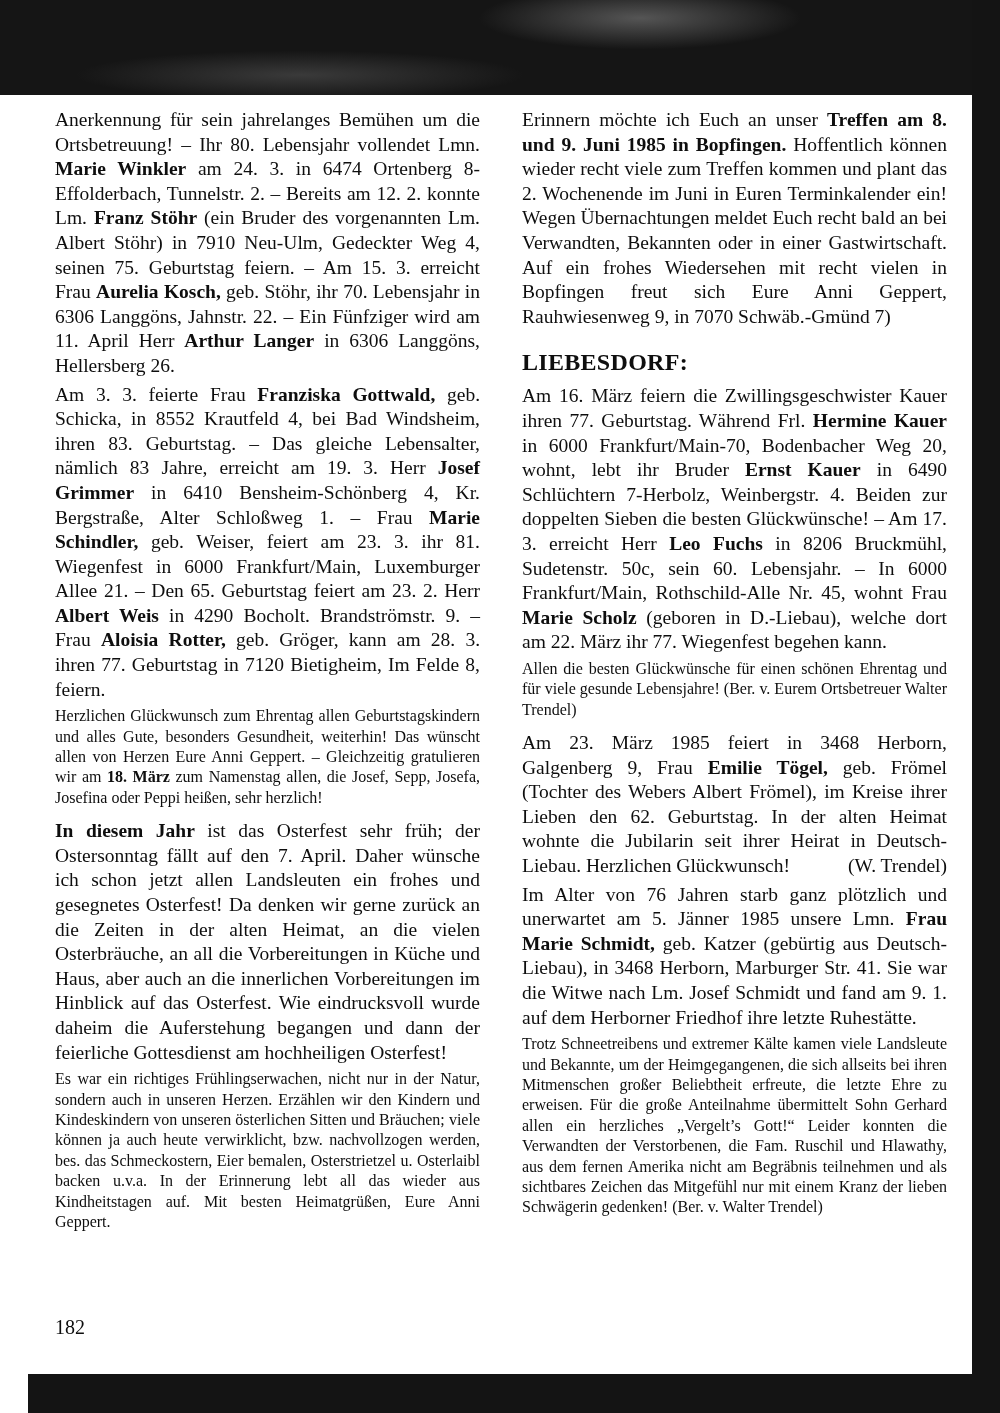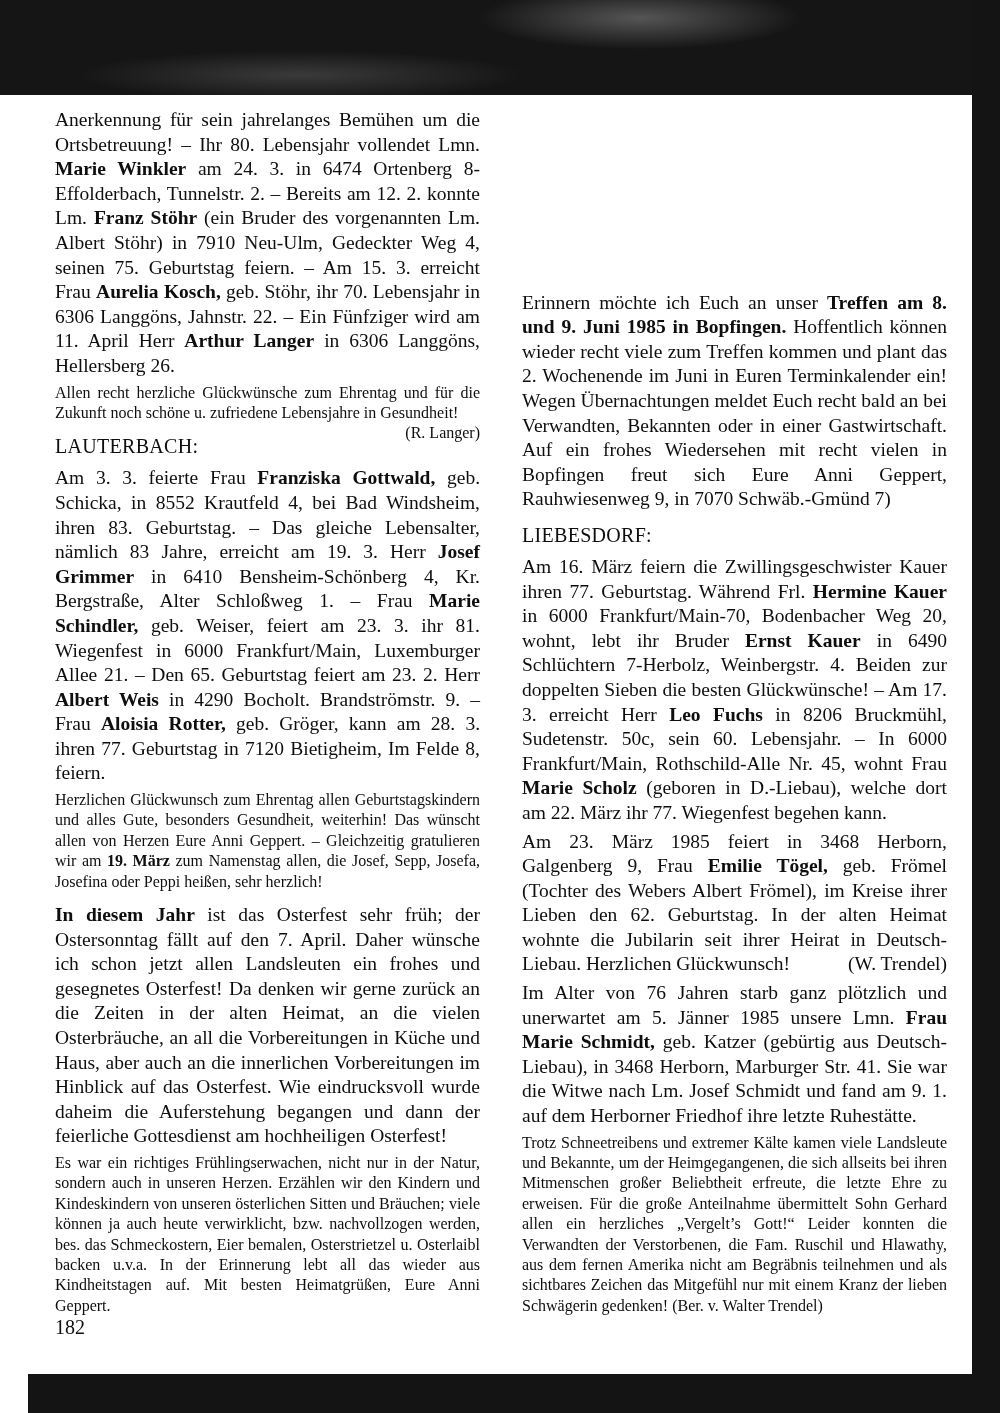--- a/index.html
+++ b/index.html
@@ -29,7 +29,7 @@
   }
   .content {
     position:absolute; top:108px; left:55px; width:892px;
-    display:flex; gap:42px;align-items:flex-end;
+    display:flex; gap:42px;
   }
   .col { width:433px; text-align:justify; hyphens:auto; }
   .body {

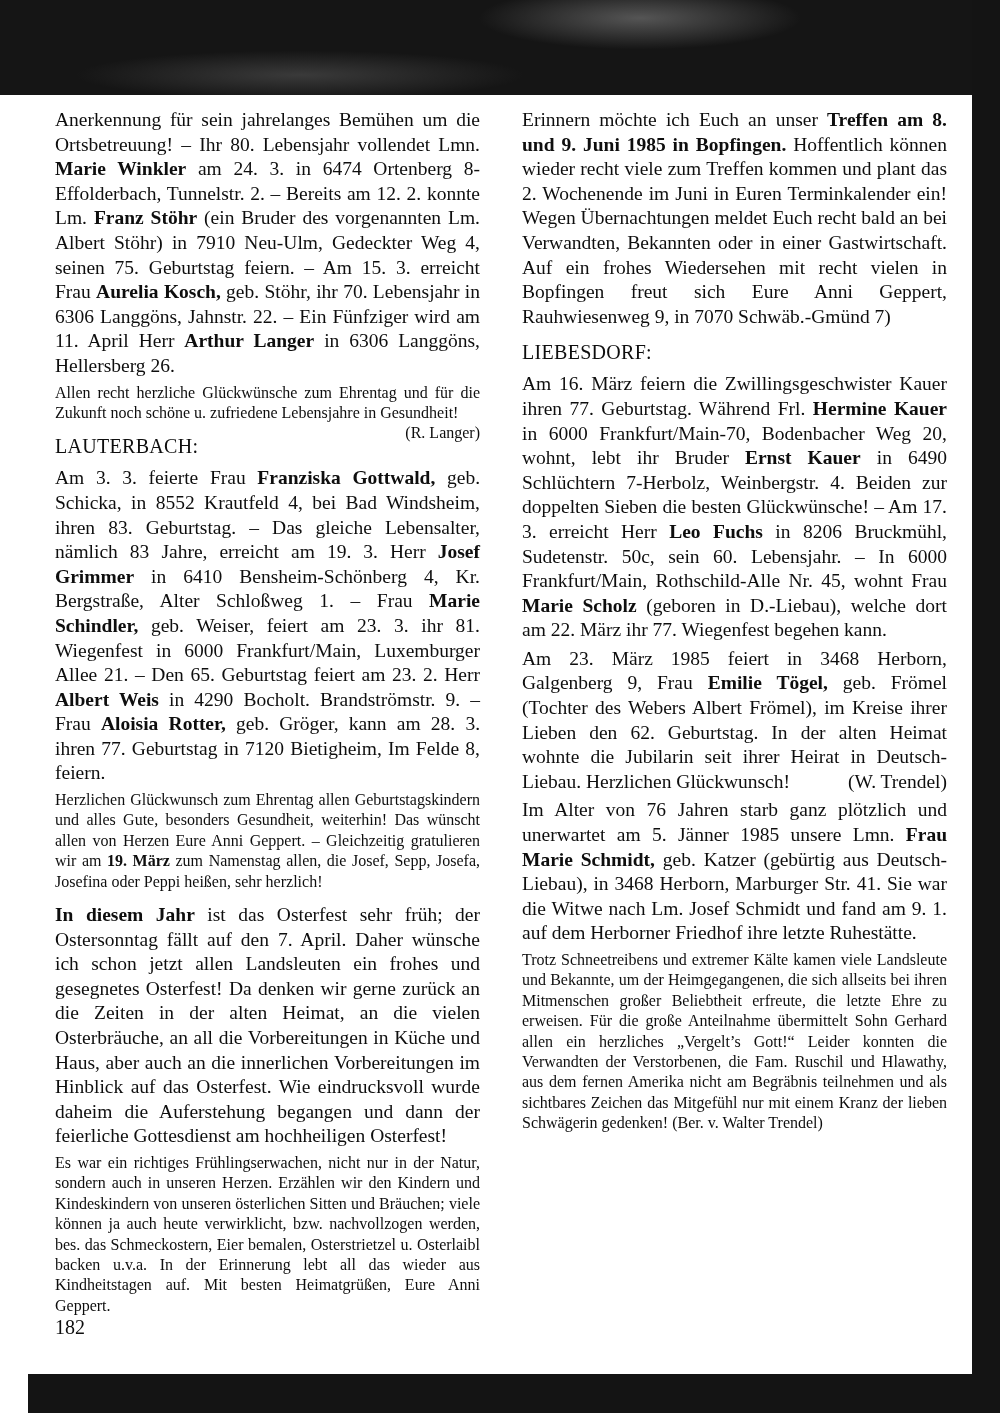--- a/index.html
+++ b/index.html
@@ -39,8 +39,8 @@
     font-size:16px; line-height:20.4px; margin-bottom:11px;
   }
   .heading {
-    font-size:20px; font-weight:normal; text-align:left;
-    margin:12px 0 8px 0; letter-spacing:0.3px;
+    font-size:24px; font-weight:bold; text-align:left;
+    margin:20px 0 8px 0; letter-spacing:0.3px;
   }
   .b { font-weight:bold; }
   .attr { float:right; }

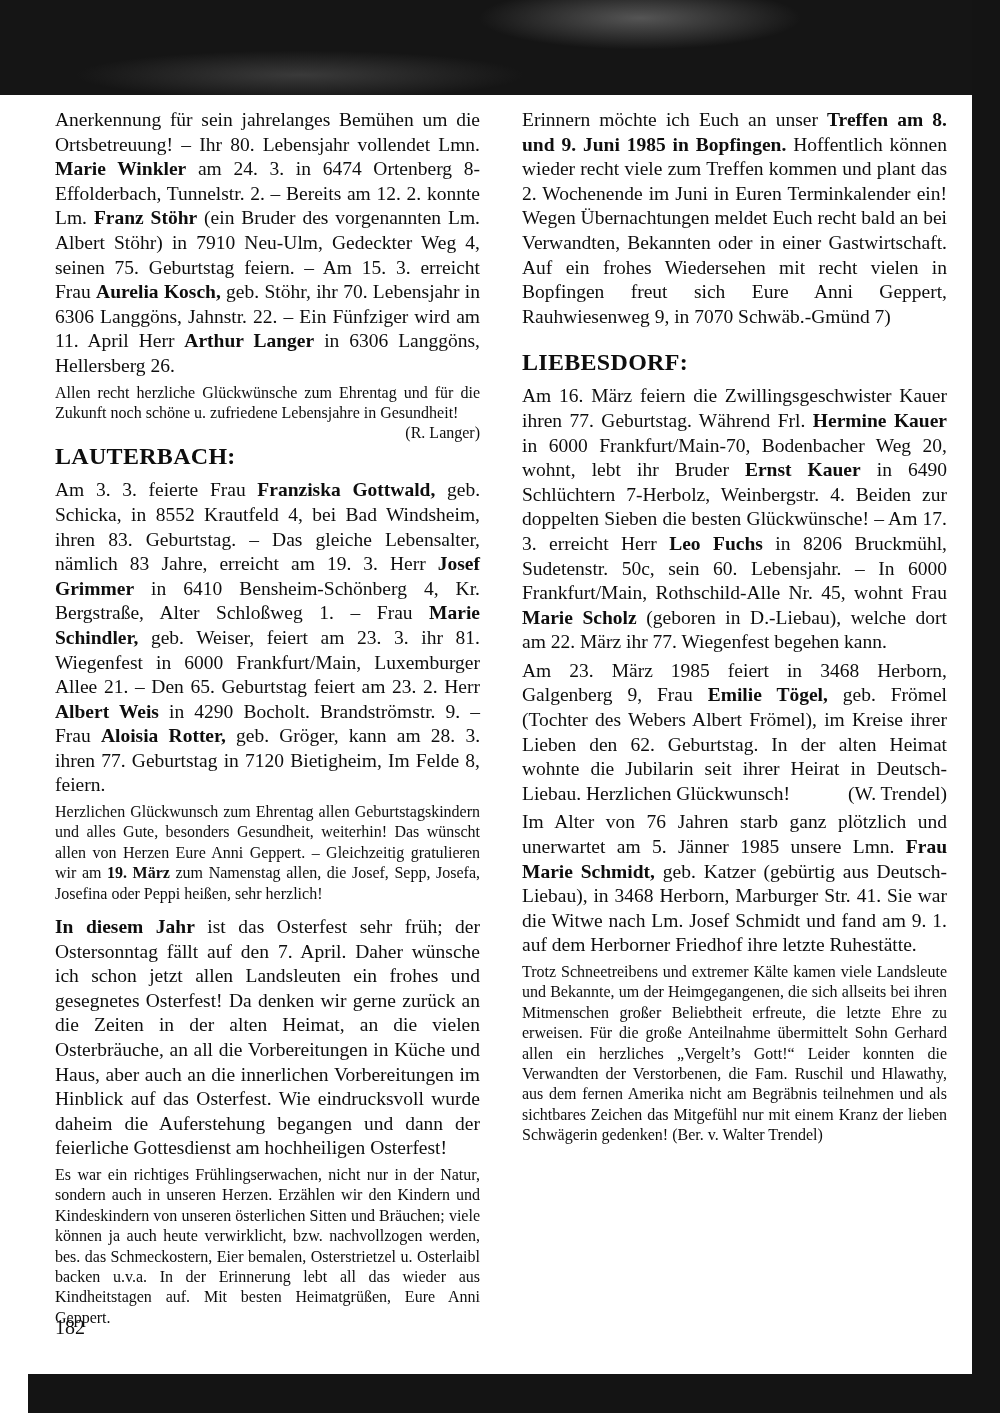--- a/index.html
+++ b/index.html
@@ -59,7 +59,6 @@
 <div class="content">
   <div class="col">
     <p class="body"><span>Anerkennung für sein jahrelanges Bemühen um die Ortsbetreuung! – Ihr 80. Lebensjahr vollendet Lmn. </span><span class="b">Marie Winkler</span><span> am 24. 3. in 6474 Ortenberg 8-Effolderbach, Tunnelstr. 2. – Bereits am 12. 2. konnte Lm. </span><span class="b">Franz Stöhr</span><span> (ein Bruder des vorgenannten Lm. Albert Stöhr) in 7910 Neu-Ulm, Gedeckter Weg 4, seinen 75. Geburtstag feiern. – Am 15. 3. erreicht Frau </span><span class="b">Aurelia Kosch,</span><span> geb. Stöhr, ihr 70. Lebensjahr in 6306 Langgöns, Jahnstr. 22. – Ein Fünfziger wird am 11. April Herr </span><span class="b">Arthur Langer</span><span> in 6306 Langgöns, Hellersberg 26.</span></p>
-    <p class="small"><span>Allen recht herzliche Glückwünsche zum Ehrentag und für die Zukunft noch schöne u. zufriedene Lebensjahre in Gesundheit!</span><span class="attr">(R. Langer)</span></p>
     <h2 class="heading">LAUTERBACH:</h2>
     <p class="body"><span>Am 3. 3. feierte Frau </span><span class="b">Franziska Gottwald,</span><span> geb. Schicka, in 8552 Krautfeld 4, bei Bad Windsheim, ihren 83. Geburtstag. – Das gleiche Lebensalter, nämlich 83 Jahre, erreicht am 19. 3. Herr </span><span class="b">Josef Grimmer</span><span> in 6410 Bensheim-Schönberg 4, Kr. Bergstraße, Alter Schloßweg 1. – Frau </span><span class="b">Marie Schindler,</span><span> geb. Weiser, feiert am 23. 3. ihr 81. Wiegenfest in 6000 Frankfurt/Main, Luxemburger Allee 21. – Den 65. Geburtstag feiert am 23. 2. Herr </span><span class="b">Albert Weis</span><span> in 4290 Bocholt. Brandströmstr. 9. – Frau </span><span class="b">Aloisia Rotter,</span><span> geb. Gröger, kann am 28. 3. ihren 77. Geburtstag in 7120 Bietigheim, Im Felde 8, feiern.</span></p>
     <p class="small"><span>Herzlichen Glückwunsch zum Ehrentag allen Geburtstagskindern und alles Gute, besonders Gesundheit, weiterhin! Das wünscht allen von Herzen Eure Anni Geppert. – Gleichzeitig gratulieren wir am </span><span class="b">19. März</span><span> zum Namenstag allen, die Josef, Sepp, Josefa, Josefina oder Peppi heißen, sehr herzlich!</span></p>

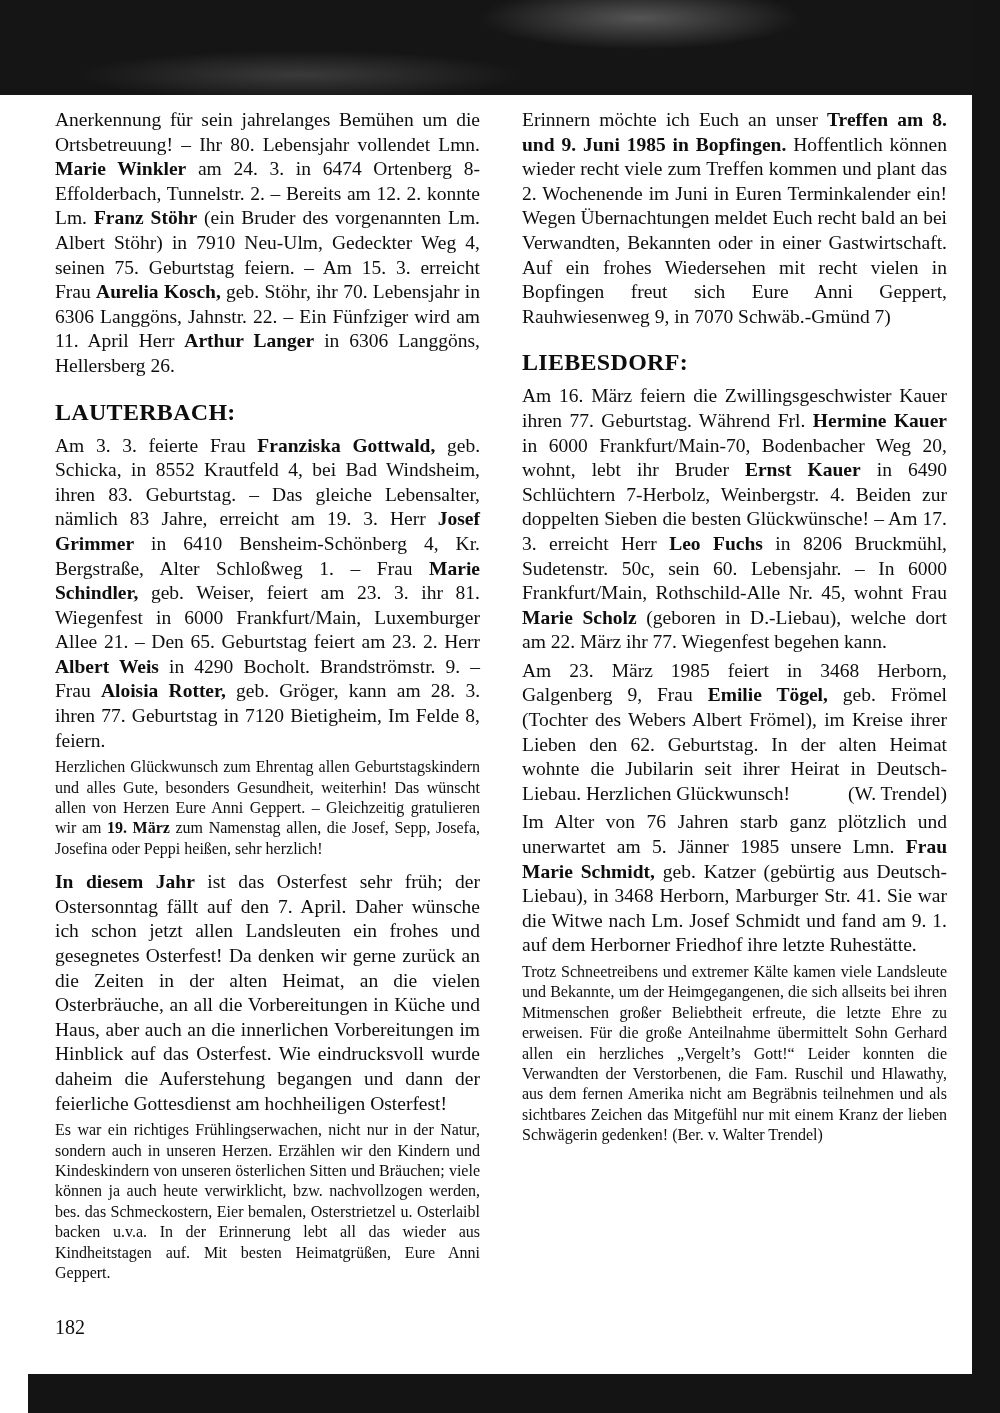--- a/index.html
+++ b/index.html
@@ -59,7 +59,6 @@
 <div class="content">
   <div class="col">
     <p class="body"><span>Anerkennung für sein jahrelanges Bemühen um die Ortsbetreuung! – Ihr 80. Lebensjahr vollendet Lmn. </span><span class="b">Marie Winkler</span><span> am 24. 3. in 6474 Ortenberg 8-Effolderbach, Tunnelstr. 2. – Bereits am 12. 2. konnte Lm. </span><span class="b">Franz Stöhr</span><span> (ein Bruder des vorgenannten Lm. Albert Stöhr) in 7910 Neu-Ulm, Gedeckter Weg 4, seinen 75. Geburtstag feiern. – Am 15. 3. erreicht Frau </span><span class="b">Aurelia Kosch,</span><span> geb. Stöhr, ihr 70. Lebensjahr in 6306 Langgöns, Jahnstr. 22. – Ein Fünfziger wird am 11. April Herr </span><span class="b">Arthur Langer</span><span> in 6306 Langgöns, Hellersberg 26.</span></p>
-    <h2 class="heading">LAUTERBACH:</h2>
     <p class="body"><span>Am 3. 3. feierte Frau </span><span class="b">Franziska Gottwald,</span><span> geb. Schicka, in 8552 Krautfeld 4, bei Bad Windsheim, ihren 83. Geburtstag. – Das gleiche Lebensalter, nämlich 83 Jahre, erreicht am 19. 3. Herr </span><span class="b">Josef Grimmer</span><span> in 6410 Bensheim-Schönberg 4, Kr. Bergstraße, Alter Schloßweg 1. – Frau </span><span class="b">Marie Schindler,</span><span> geb. Weiser, feiert am 23. 3. ihr 81. Wiegenfest in 6000 Frankfurt/Main, Luxemburger Allee 21. – Den 65. Geburtstag feiert am 23. 2. Herr </span><span class="b">Albert Weis</span><span> in 4290 Bocholt. Brandströmstr. 9. – Frau </span><span class="b">Aloisia Rotter,</span><span> geb. Gröger, kann am 28. 3. ihren 77. Geburtstag in 7120 Bietigheim, Im Felde 8, feiern.</span></p>
     <p class="small"><span>Herzlichen Glückwunsch zum Ehrentag allen Geburtstagskindern und alles Gute, besonders Gesundheit, weiterhin! Das wünscht allen von Herzen Eure Anni Geppert. – Gleichzeitig gratulieren wir am </span><span class="b">19. März</span><span> zum Namenstag allen, die Josef, Sepp, Josefa, Josefina oder Peppi heißen, sehr herzlich!</span></p>
     <p class="body"><span class="b">In diesem Jahr</span><span> ist das Osterfest sehr früh; der Ostersonntag fällt auf den 7. April. Daher wünsche ich schon jetzt allen Landsleuten ein frohes und gesegnetes Osterfest! Da denken wir gerne zurück an die Zeiten in der alten Heimat, an die vielen Osterbräuche, an all die Vorbereitungen in Küche und Haus, aber auch an die innerlichen Vorbereitungen im Hinblick auf das Osterfest. Wie eindrucksvoll wurde daheim die Auferstehung begangen und dann der feierliche Gottesdienst am hochheiligen Osterfest!</span></p>

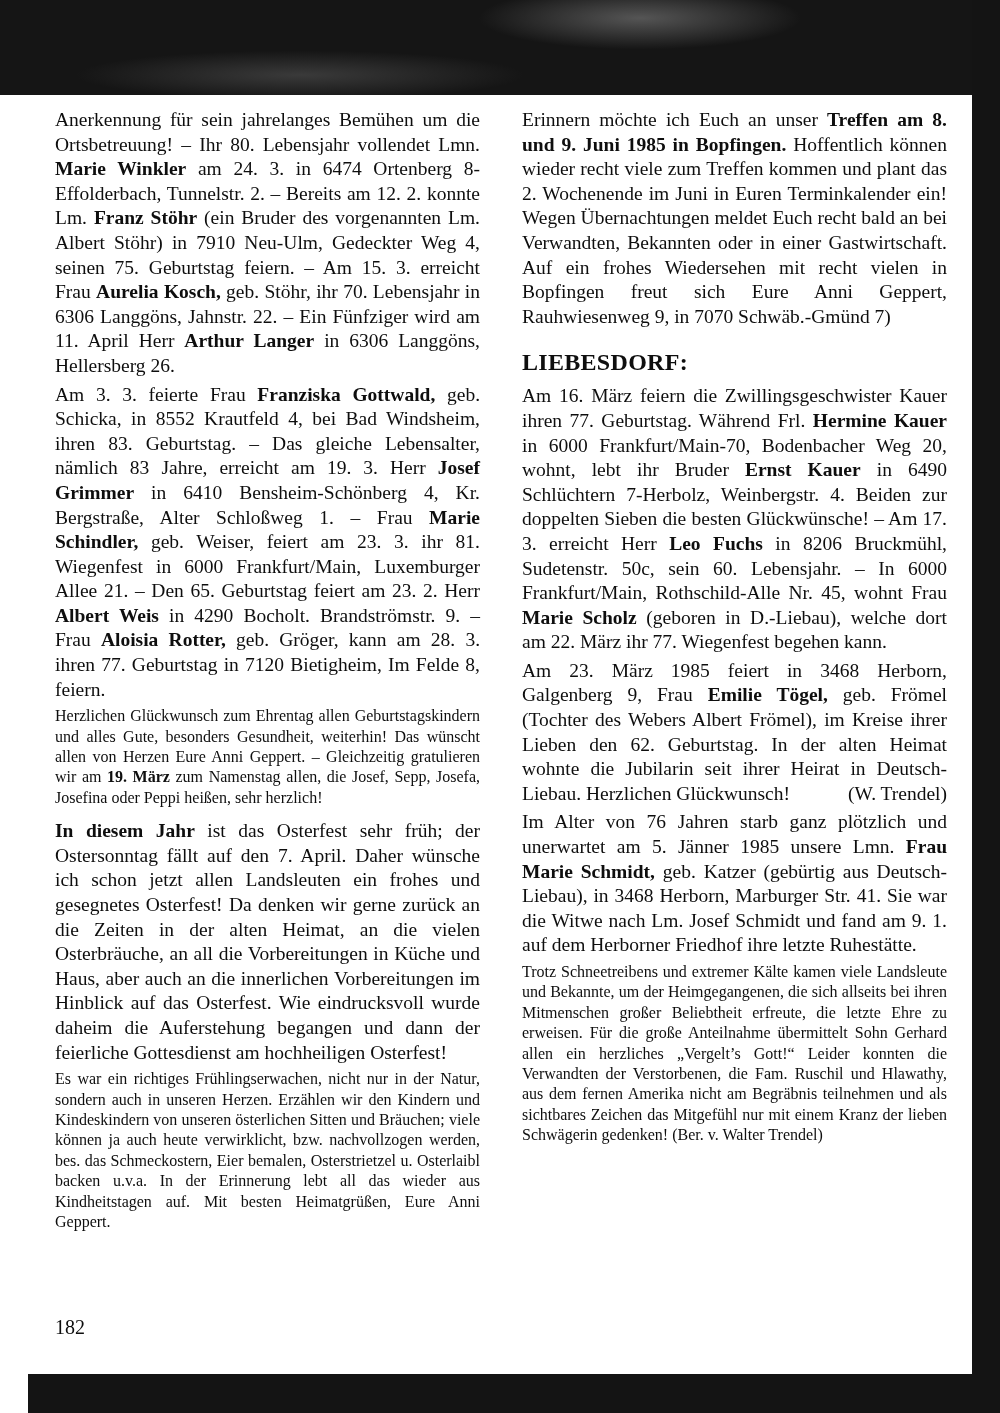--- a/index.html
+++ b/index.html
@@ -68,6 +68,7 @@
     <p class="body"><span>Erinnern möchte ich Euch an unser </span><span class="b">Treffen am 8. und 9. Juni 1985 in Bopfingen.</span><span> Hoffentlich können wieder recht viele zum Treffen kommen und plant das 2. Wochenende im Juni in Euren Terminkalender ein! Wegen Übernachtungen meldet Euch recht bald an bei Verwandten, Bekannten oder in einer Gastwirtschaft. Auf ein frohes Wiedersehen mit recht vielen in Bopfingen freut sich Eure Anni Geppert, Rauhwiesenweg 9, in 7070 Schwäb.-Gmünd 7)</span></p>
     <h2 class="heading">LIEBESDORF:</h2>
     <p class="body"><span>Am 16. März feiern die Zwillingsgeschwister Kauer ihren 77. Geburtstag. Während Frl. </span><span class="b">Hermine Kauer</span><span> in 6000 Frankfurt/Main-70, Bodenbacher Weg 20, wohnt, lebt ihr Bruder </span><span class="b">Ernst Kauer</span><span> in 6490 Schlüchtern 7-Herbolz, Weinbergstr. 4. Beiden zur doppelten Sieben die besten Glückwünsche! – Am 17. 3. erreicht Herr </span><span class="b">Leo Fuchs</span><span> in 8206 Bruckmühl, Sudetenstr. 50c, sein 60. Lebensjahr. – In 6000 Frankfurt/Main, Rothschild-Alle Nr. 45, wohnt Frau </span><span class="b">Marie Scholz</span><span> (geboren in D.-Liebau), welche dort am 22. März ihr 77. Wiegenfest begehen kann.</span></p>
+    <p class="small"><span>Allen die besten Glückwünsche für einen schönen Ehrentag und für viele gesunde Lebensjahre! (Ber. v. Eurem Ortsbetreuer Walter Trendel)</span></p>
     <p class="body"><span>Am 23. März 1985 feiert in 3468 Herborn, Galgenberg 9, Frau </span><span class="b">Emilie Tögel,</span><span> geb. Frömel (Tochter des Webers Albert Frömel), im Kreise ihrer Lieben den 62. Geburtstag. In der alten Heimat wohnte die Jubilarin seit ihrer Heirat in Deutsch-Liebau. Herzlichen Glückwunsch!</span><span class="attr">(W. Trendel)</span></p>
     <p class="body"><span>Im Alter von 76 Jahren starb ganz plötzlich und unerwartet am 5. Jänner 1985 unsere Lmn. </span><span class="b">Frau Marie Schmidt,</span><span> geb. Katzer (gebürtig aus Deutsch-Liebau), in 3468 Herborn, Marburger Str. 41. Sie war die Witwe nach Lm. Josef Schmidt und fand am 9. 1. auf dem Herborner Friedhof ihre letzte Ruhestätte.</span></p>
     <p class="small"><span>Trotz Schneetreibens und extremer Kälte kamen viele Landsleute und Bekannte, um der Heimgegangenen, die sich allseits bei ihren Mitmenschen großer Beliebtheit erfreute, die letzte Ehre zu erweisen. Für die große Anteilnahme übermittelt Sohn Gerhard allen ein herzliches „Vergelt’s Gott!“ Leider konnten die Verwandten der Verstorbenen, die Fam. Ruschil und Hlawathy, aus dem fernen Amerika nicht am Begräbnis teilnehmen und als sichtbares Zeichen das Mitgefühl nur mit einem Kranz der lieben Schwägerin gedenken! (Ber. v. Walter Trendel)</span></p>

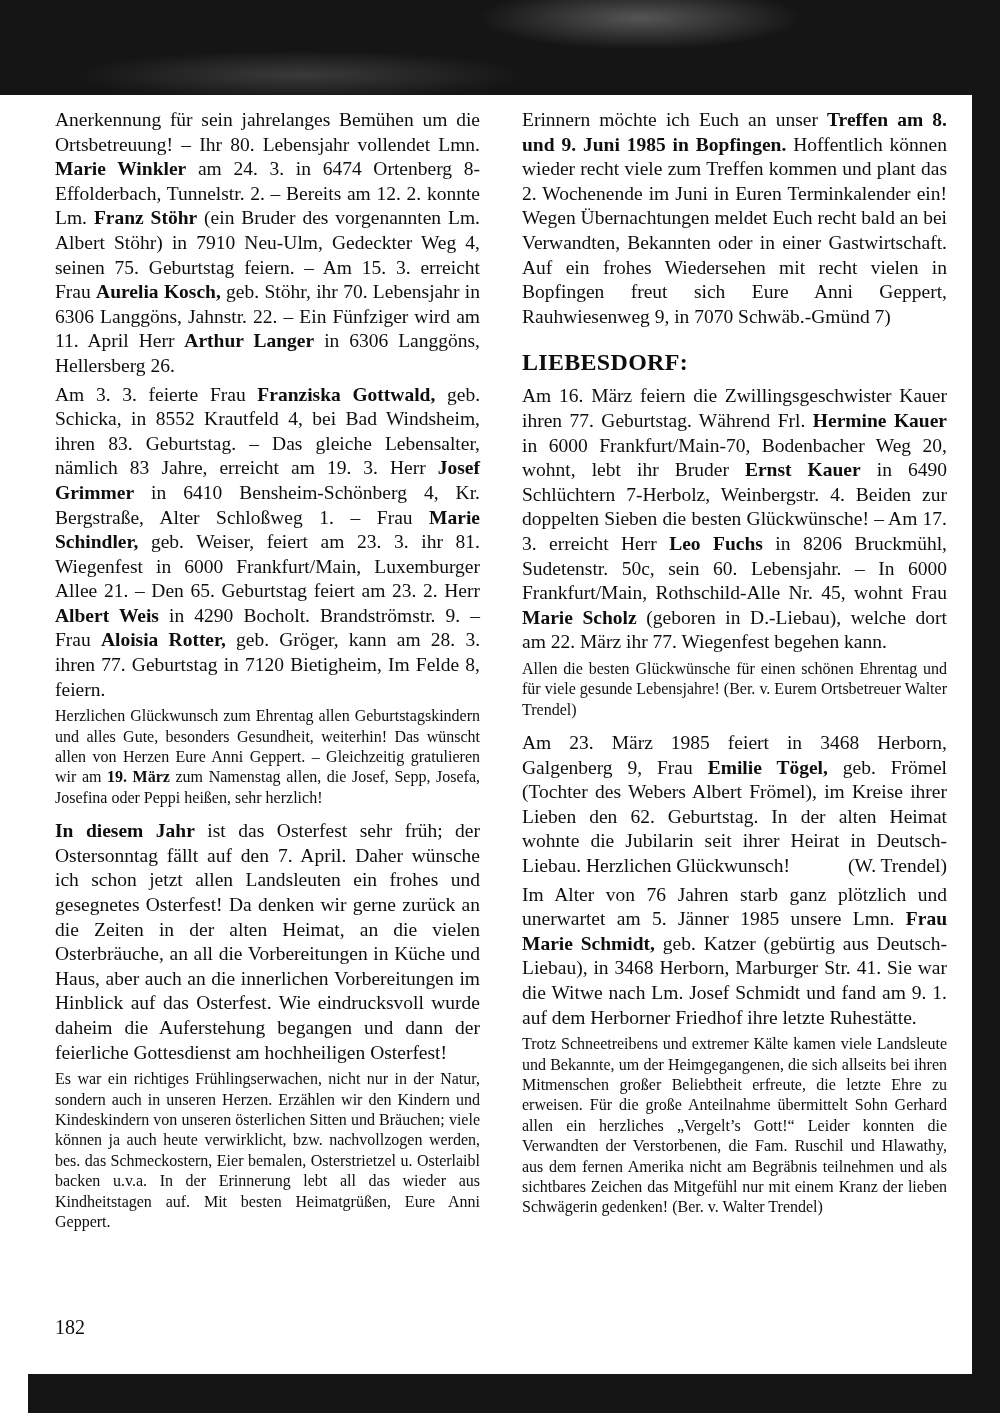--- a/index.html
+++ b/index.html
@@ -60,7 +60,7 @@
   <div class="col">
     <p class="body"><span>Anerkennung für sein jahrelanges Bemühen um die Ortsbetreuung! – Ihr 80. Lebensjahr vollendet Lmn. </span><span class="b">Marie Winkler</span><span> am 24. 3. in 6474 Ortenberg 8-Effolderbach, Tunnelstr. 2. – Bereits am 12. 2. konnte Lm. </span><span class="b">Franz Stöhr</span><span> (ein Bruder des vorgenannten Lm. Albert Stöhr) in 7910 Neu-Ulm, Gedeckter Weg 4, seinen 75. Geburtstag feiern. – Am 15. 3. erreicht Frau </span><span class="b">Aurelia Kosch,</span><span> geb. Stöhr, ihr 70. Lebensjahr in 6306 Langgöns, Jahnstr. 22. – Ein Fünfziger wird am 11. April Herr </span><span class="b">Arthur Langer</span><span> in 6306 Langgöns, Hellersberg 26.</span></p>
     <p class="body"><span>Am 3. 3. feierte Frau </span><span class="b">Franziska Gottwald,</span><span> geb. Schicka, in 8552 Krautfeld 4, bei Bad Windsheim, ihren 83. Geburtstag. – Das gleiche Lebensalter, nämlich 83 Jahre, erreicht am 19. 3. Herr </span><span class="b">Josef Grimmer</span><span> in 6410 Bensheim-Schönberg 4, Kr. Bergstraße, Alter Schloßweg 1. – Frau </span><span class="b">Marie Schindler,</span><span> geb. Weiser, feiert am 23. 3. ihr 81. Wiegenfest in 6000 Frankfurt/Main, Luxemburger Allee 21. – Den 65. Geburtstag feiert am 23. 2. Herr </span><span class="b">Albert Weis</span><span> in 4290 Bocholt. Brandströmstr. 9. – Frau </span><span class="b">Aloisia Rotter,</span><span> geb. Gröger, kann am 28. 3. ihren 77. Geburtstag in 7120 Bietigheim, Im Felde 8, feiern.</span></p>
-    <p class="small"><span>Herzlichen Glückwunsch zum Ehrentag allen Geburtstagskindern und alles Gute, besonders Gesundheit, weiterhin! Das wünscht allen von Herzen Eure Anni Geppert. – Gleichzeitig gratulieren wir am </span><span class="b">19. März</span><span> zum Namenstag allen, die Josef, Sepp, Josefa, Josefina oder Peppi heißen, sehr herzlich!</span></p>
+    <p class="small"><span>Herzlichen Glückwunsch zum Ehrentag allen Geburtstagskindern und alles Gute, besonders Gesundheit, weiterhin! Das wünscht allen von Herzen Eure Anni Geppert. – Gleichzeitig gratulieren wir am </span><span class="b">18. März</span><span> zum Namenstag allen, die Josef, Sepp, Josefa, Josefina oder Peppi heißen, sehr herzlich!</span></p>
     <p class="body"><span class="b">In diesem Jahr</span><span> ist das Osterfest sehr früh; der Ostersonntag fällt auf den 7. April. Daher wünsche ich schon jetzt allen Landsleuten ein frohes und gesegnetes Osterfest! Da denken wir gerne zurück an die Zeiten in der alten Heimat, an die vielen Osterbräuche, an all die Vorbereitungen in Küche und Haus, aber auch an die innerlichen Vorbereitungen im Hinblick auf das Osterfest. Wie eindrucksvoll wurde daheim die Auferstehung begangen und dann der feierliche Gottesdienst am hochheiligen Osterfest!</span></p>
     <p class="small"><span>Es war ein richtiges Frühlingserwachen, nicht nur in der Natur, sondern auch in unseren Herzen. Erzählen wir den Kindern und Kindeskindern von unseren österlichen Sitten und Bräuchen; viele können ja auch heute verwirklicht, bzw. nachvollzogen werden, bes. das Schmeckostern, Eier bemalen, Osterstrietzel u. Osterlaibl backen u.v.a. In der Erinnerung lebt all das wieder aus Kindheitstagen auf. Mit besten Heimatgrüßen, Eure Anni Geppert.</span></p>
   </div>

